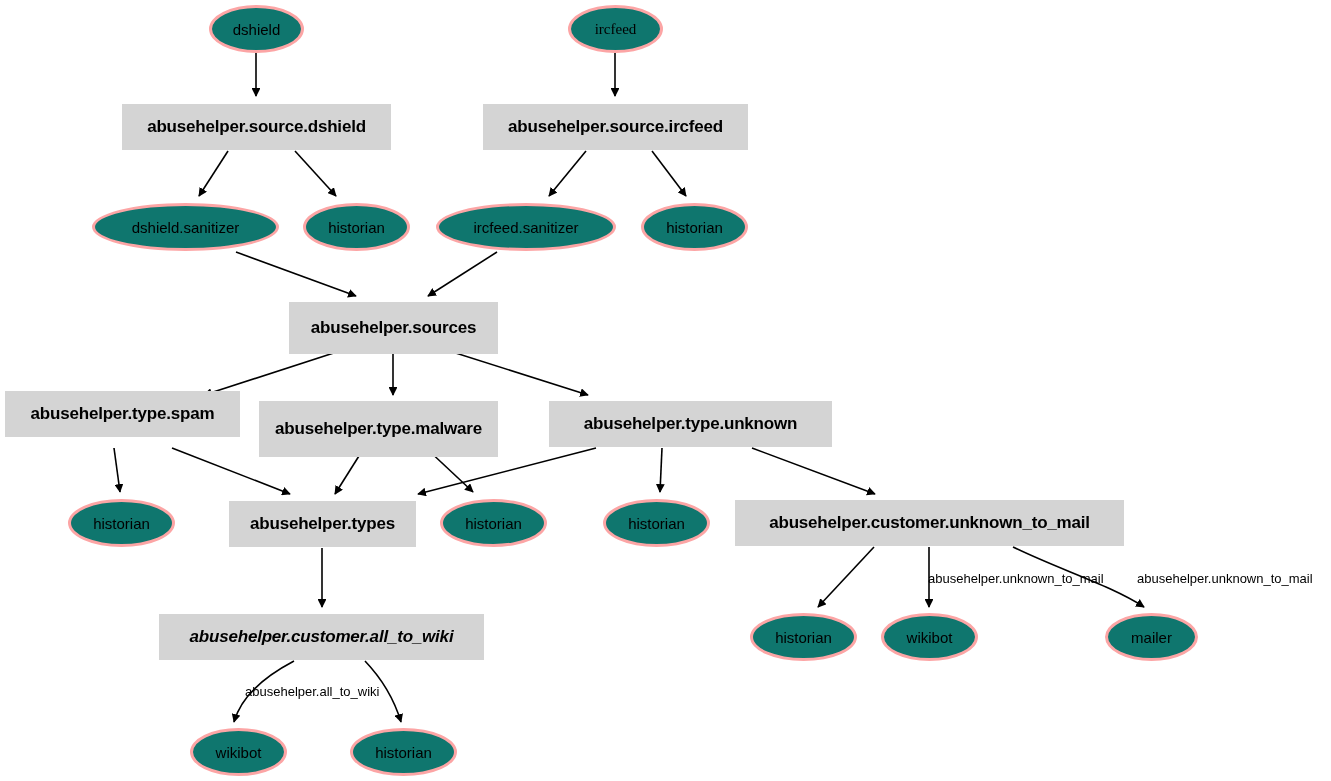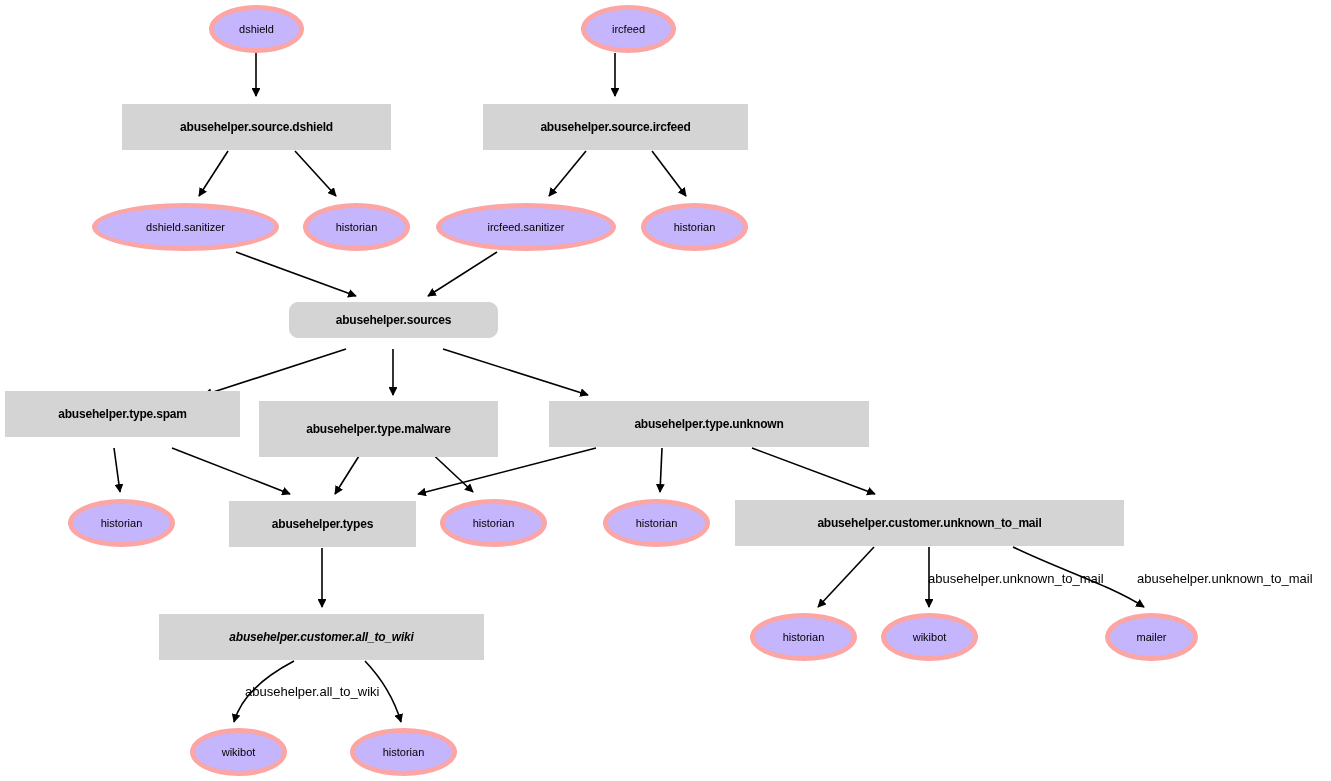--- a/index.html
+++ b/index.html
@@ -43,11 +43,11 @@
     letter-spacing: -0.2px;
   }
   .node.ellipse {
-    background: #c4b5fd;
-    border: 5px solid #fca5a5;
+    background: #0f766e;
+    border: 3px solid #fca5a5;
     border-radius: 50%;
     font-weight: normal;
-    font-size: 11px;
+    font-size: 15px;
     color: #000000;
   }
   .edge-label {

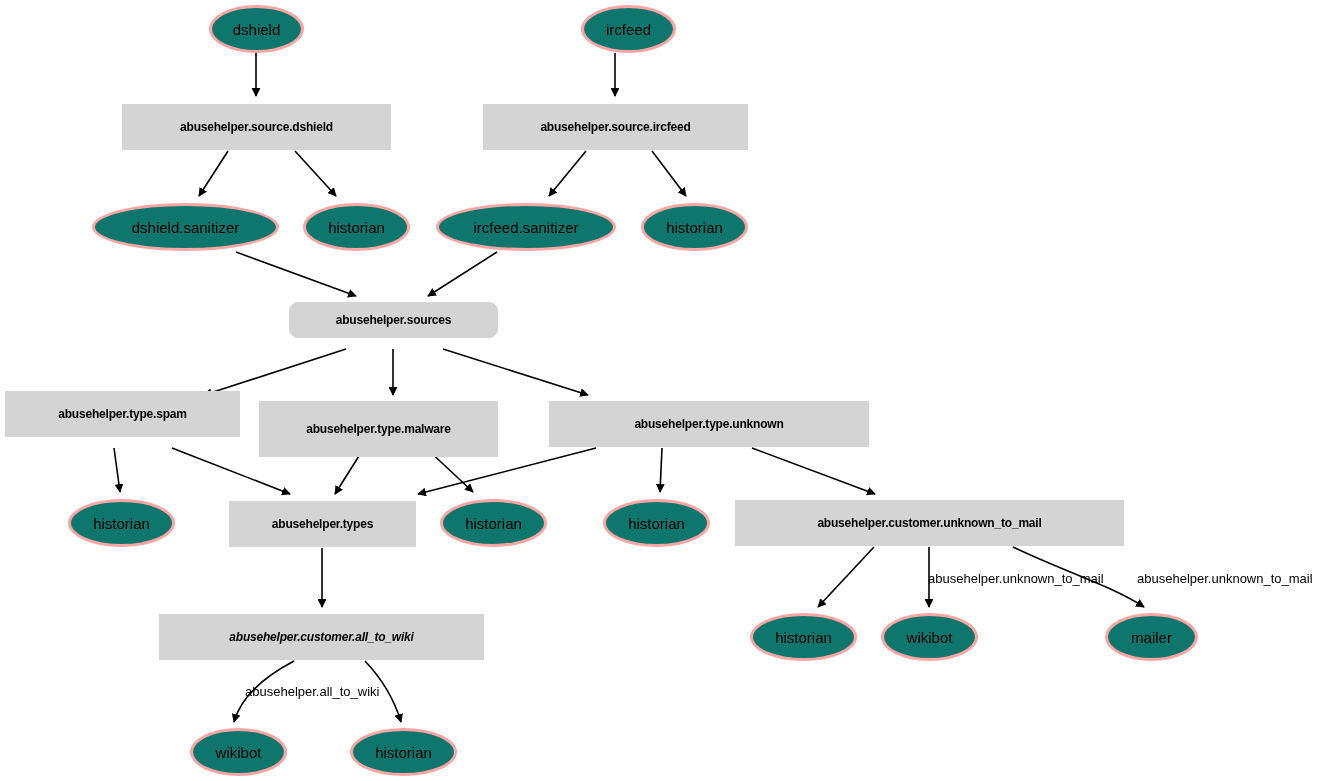--- a/index.html
+++ b/index.html
@@ -100,7 +100,7 @@
       <div class="node ellipse" style="left: 209px; top: 5px; width: 95px; height: 48px;">
         <span>dshield</span>
       </div>
-      <div class="node ellipse" style="left: 581px; top: 5px; width: 95px; height: 48px;">
+      <div class="node ellipse" style="left: 568px; top: 5px; width: 95px; height: 48px; font-family: Liberation Serif, serif;">
         <span>ircfeed</span>
       </div>
       <div class="node box" style="left: 122px; top: 104px; width: 269px; height: 46px;">

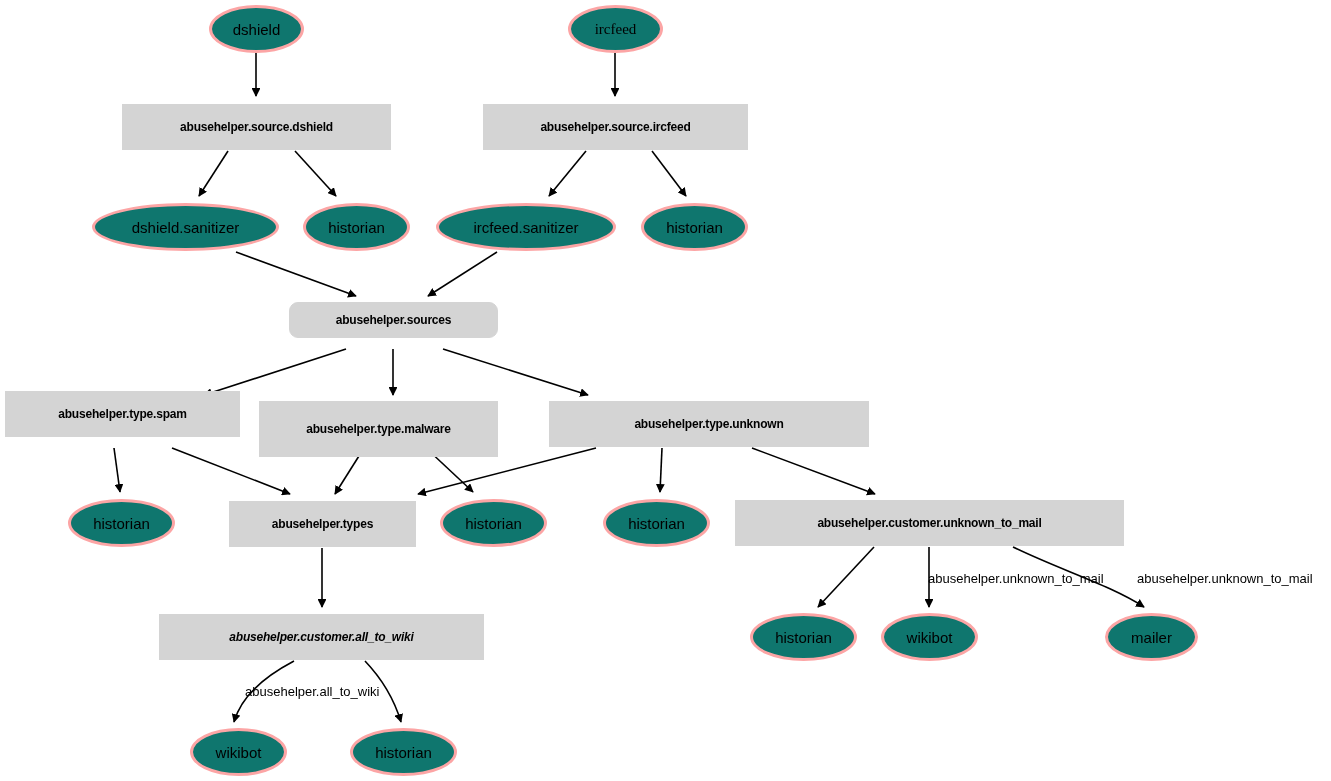--- a/index.html
+++ b/index.html
@@ -38,7 +38,7 @@
     background: #d4d4d4;
     border: 1px solid #d4d4d4;
     font-weight: bold;
-    font-size: 12px;
+    font-size: 17px;
     color: #000000;
     letter-spacing: -0.2px;
   }

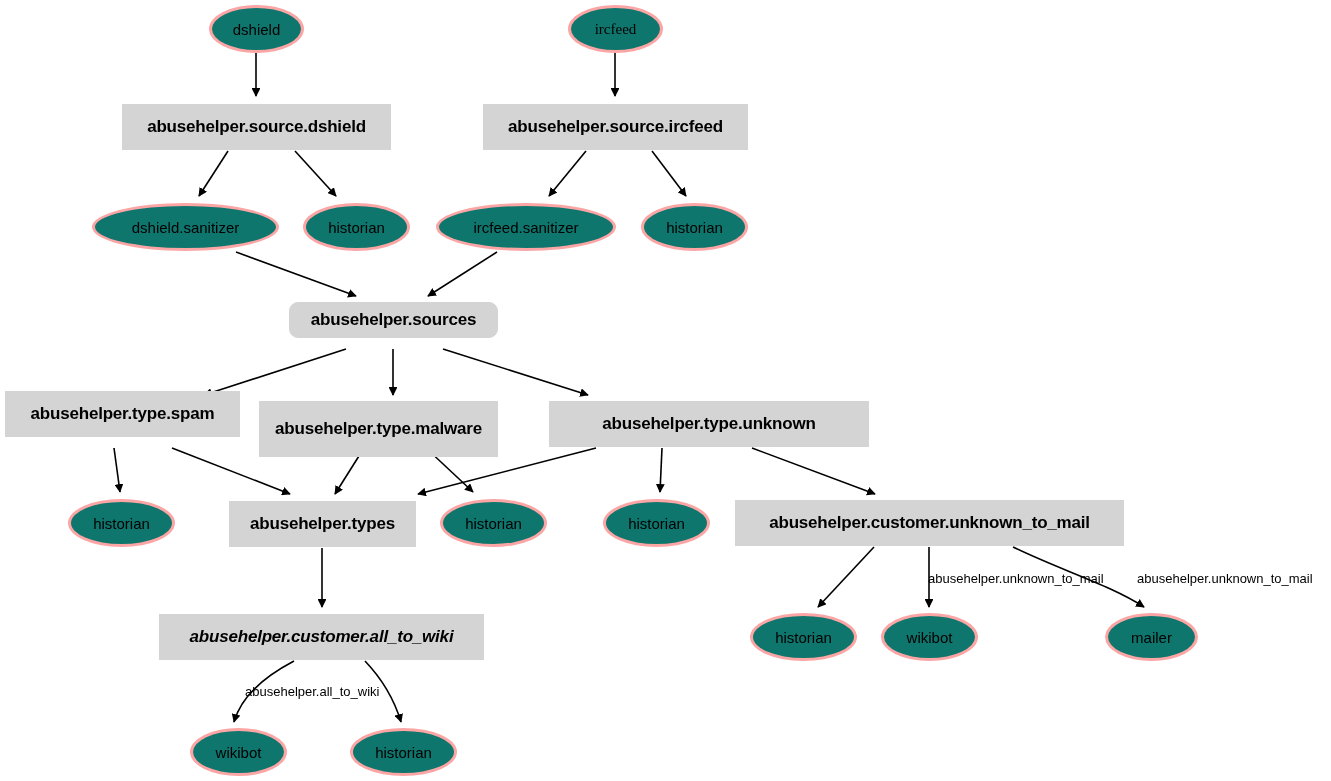--- a/index.html
+++ b/index.html
@@ -121,7 +121,7 @@
       <div class="node ellipse" style="left: 641px; top: 203px; width: 107px; height: 48px;">
         <span>historian</span>
       </div>
-      <div class="node box" style="left: 289px; top: 302px; width: 209px; height: 36px; border-radius: 9px;">
+      <div class="node box" style="left: 289px; top: 302px; width: 209px; height: 52px;">
         <span>abusehelper.sources</span>
       </div>
       <div class="node box" style="left: 5px; top: 391px; width: 235px; height: 46px;">

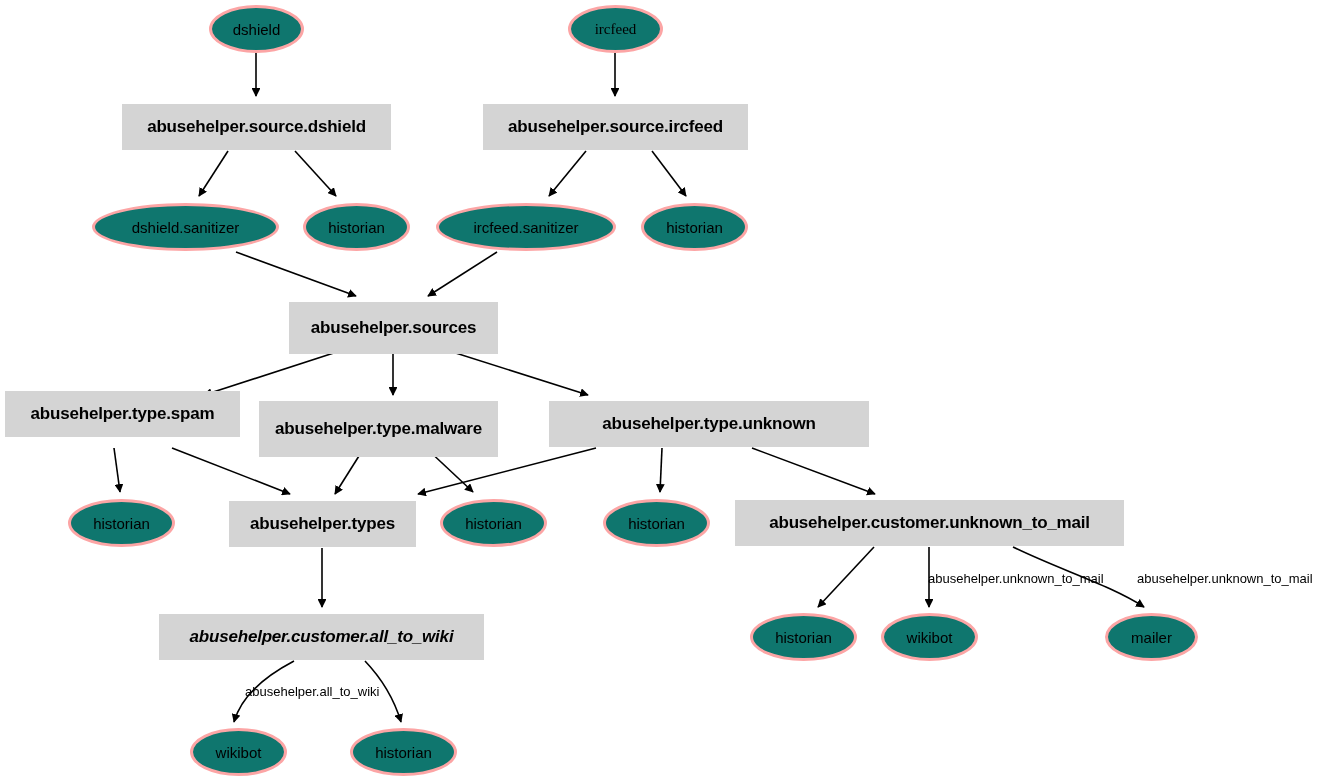--- a/index.html
+++ b/index.html
@@ -130,7 +130,7 @@
       <div class="node box" style="left: 259px; top: 401px; width: 239px; height: 56px;">
         <span>abusehelper.type.malware</span>
       </div>
-      <div class="node box" style="left: 549px; top: 401px; width: 320px; height: 46px;">
+      <div class="node box" style="left: 549px; top: 401px; width: 283px; height: 46px;">
         <span>abusehelper.type.unknown</span>
       </div>
       <div class="node ellipse" style="left: 68px; top: 499px; width: 107px; height: 48px;">

